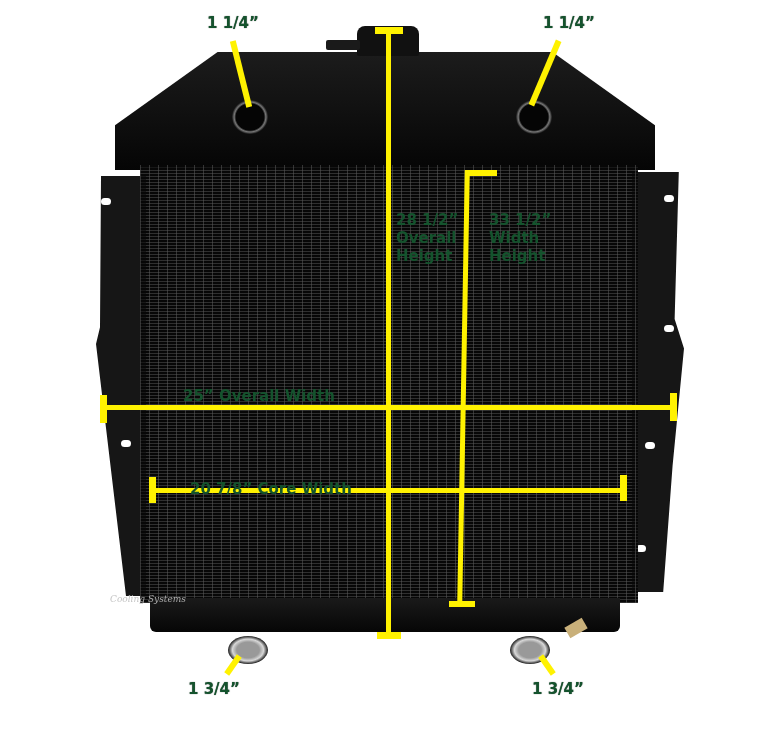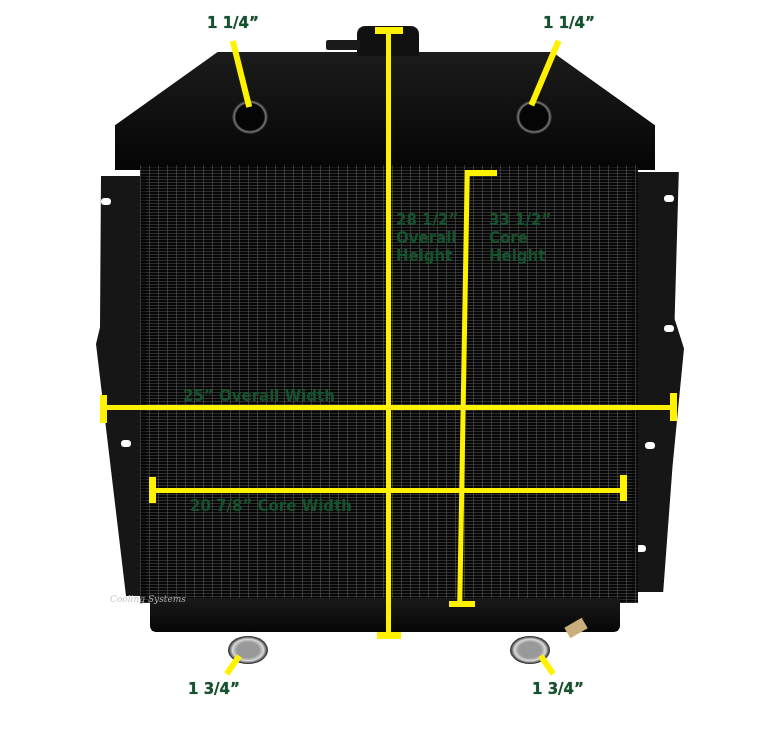--- a/index.html
+++ b/index.html
@@ -76,7 +76,7 @@
 <div class="lbl dark" style="left:396px;top:247px;">Height</div>
 
 <div class="lbl dark" style="left:489px;top:211px;">33 1/2”</div>
-<div class="lbl dark" style="left:489px;top:229px;">Core</div>
+<div class="lbl dark" style="left:489px;top:229px;">Width</div>
 <div class="lbl dark" style="left:489px;top:247px;">Height</div>
 
 <div class="lbl dark" style="left:183px;top:387px;">25” Overall Width</div>

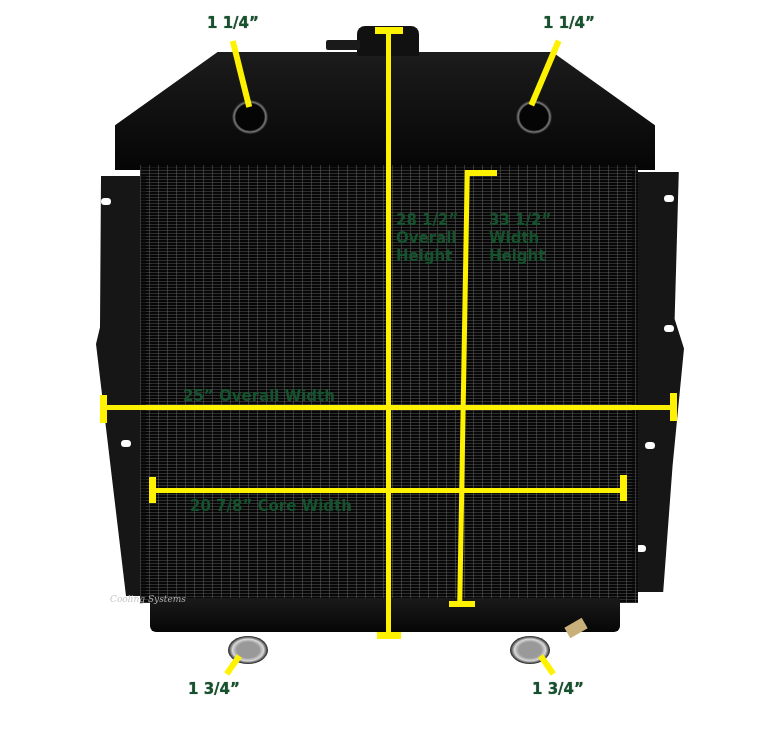--- a/index.html
+++ b/index.html
@@ -80,7 +80,7 @@
 <div class="lbl dark" style="left:489px;top:247px;">Height</div>
 
 <div class="lbl dark" style="left:183px;top:387px;">25” Overall Width</div>
-<div class="lbl dark" style="left:190px;top:497px;">20 7/8” Core Width</div>
+<div class="lbl dark" style="left:190px;top:480px;">20 7/8” Core Width</div>
 
 <div class="lbl" style="left:188px;top:680px;">1 3/4”</div>
 <div class="lbl" style="left:532px;top:680px;">1 3/4”</div>

